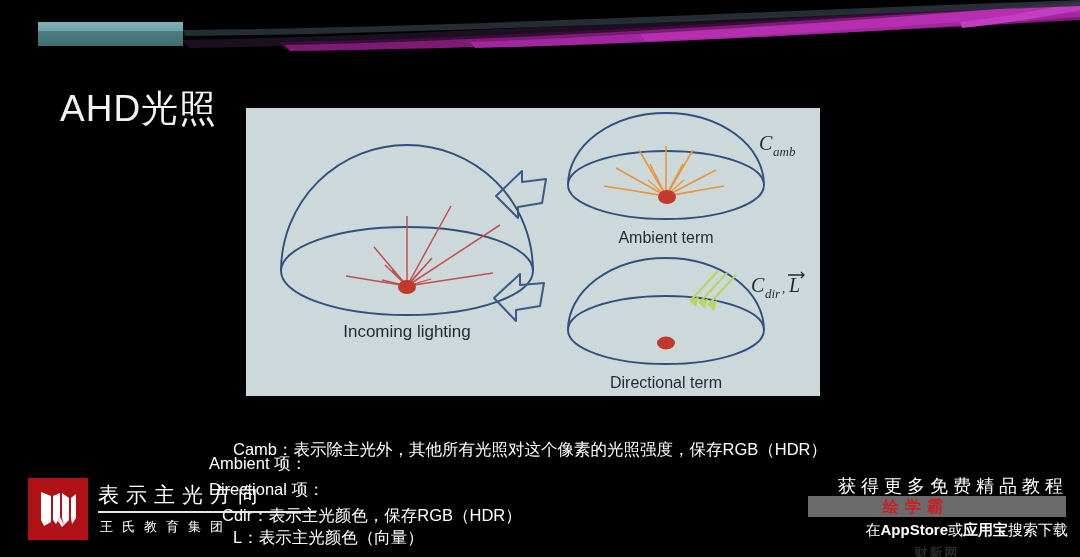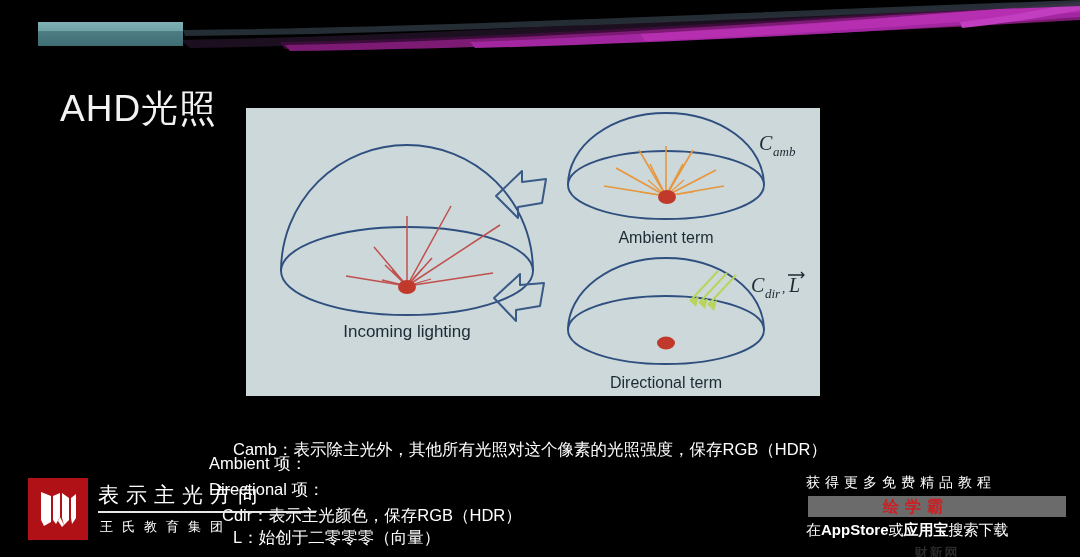--- a/index.html
+++ b/index.html
@@ -44,8 +44,8 @@
 
   
   #wm-right{position:absolute;left:806px;top:474px;width:262px;height:72px;}
-  #wm-r1{position:absolute;left:0;top:0;width:262px;text-align:left;color:#ffffff;
-       font-size:14px;letter-spacing:5px;white-space:nowrap;}
+  #wm-r1{position:absolute;left:0;top:0;width:262px;text-align:right;color:#ffffff;
+       font-size:18px;letter-spacing:5px;white-space:nowrap;}
   #wm-r-bar{position:absolute;left:2px;top:22px;width:258px;height:21px;background:#6b6b6b;}
   #wm-r2{position:absolute;left:2px;top:23px;width:216px;text-align:center;
        color:#cc1f24;font-size:16px;font-weight:bold;letter-spacing:6px;white-space:nowrap;}

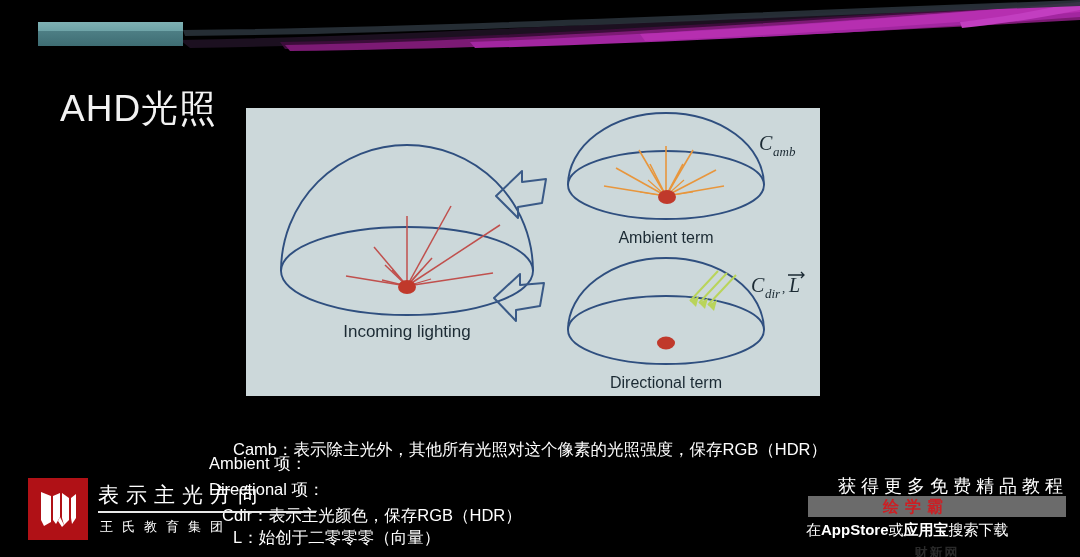--- a/index.html
+++ b/index.html
@@ -162,7 +162,7 @@
 <div class="body-line" id="line-amb-body">Camb：表示除主光外，其他所有光照对这个像素的光照强度，保存RGB（HDR）</div>
 <div class="body-line" id="line-dir-head">Directional 项：</div>
 <div class="body-line" id="line-dir-body1">Cdir：表示主光颜色，保存RGB（HDR）</div>
-<div class="body-line" id="line-dir-body2">L：始创于二零零零（向量）</div>
+<div class="body-line" id="line-dir-body2">L：表示主光颜色（向量）</div>
 
 <div id="wm-left">
   <div id="wm-logo">

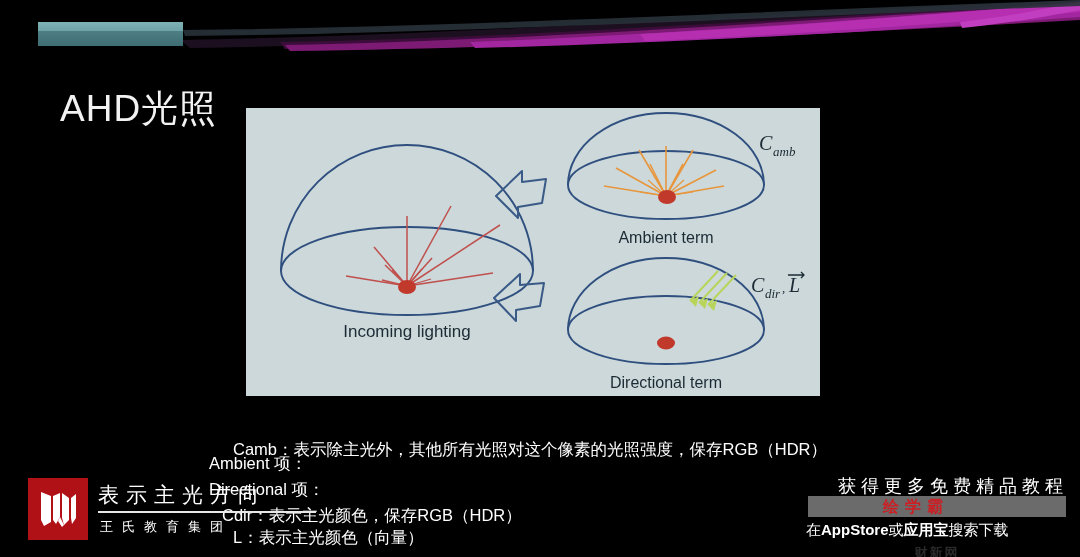--- a/index.html
+++ b/index.html
@@ -49,7 +49,7 @@
   #wm-r-bar{position:absolute;left:2px;top:22px;width:258px;height:21px;background:#6b6b6b;}
   #wm-r2{position:absolute;left:2px;top:23px;width:216px;text-align:center;
        color:#cc1f24;font-size:16px;font-weight:bold;letter-spacing:6px;white-space:nowrap;}
-  #wm-r3{position:absolute;left:0;top:47px;width:262px;text-align:left;color:#ffffff;
+  #wm-r3{position:absolute;left:0;top:47px;width:262px;text-align:right;color:#ffffff;
        font-size:15px;white-space:nowrap;}
   #wm-r3 b{font-weight:bold;}
   #wm-r4{position:absolute;left:0;top:70px;width:262px;text-align:center;color:#2a2a2a;

